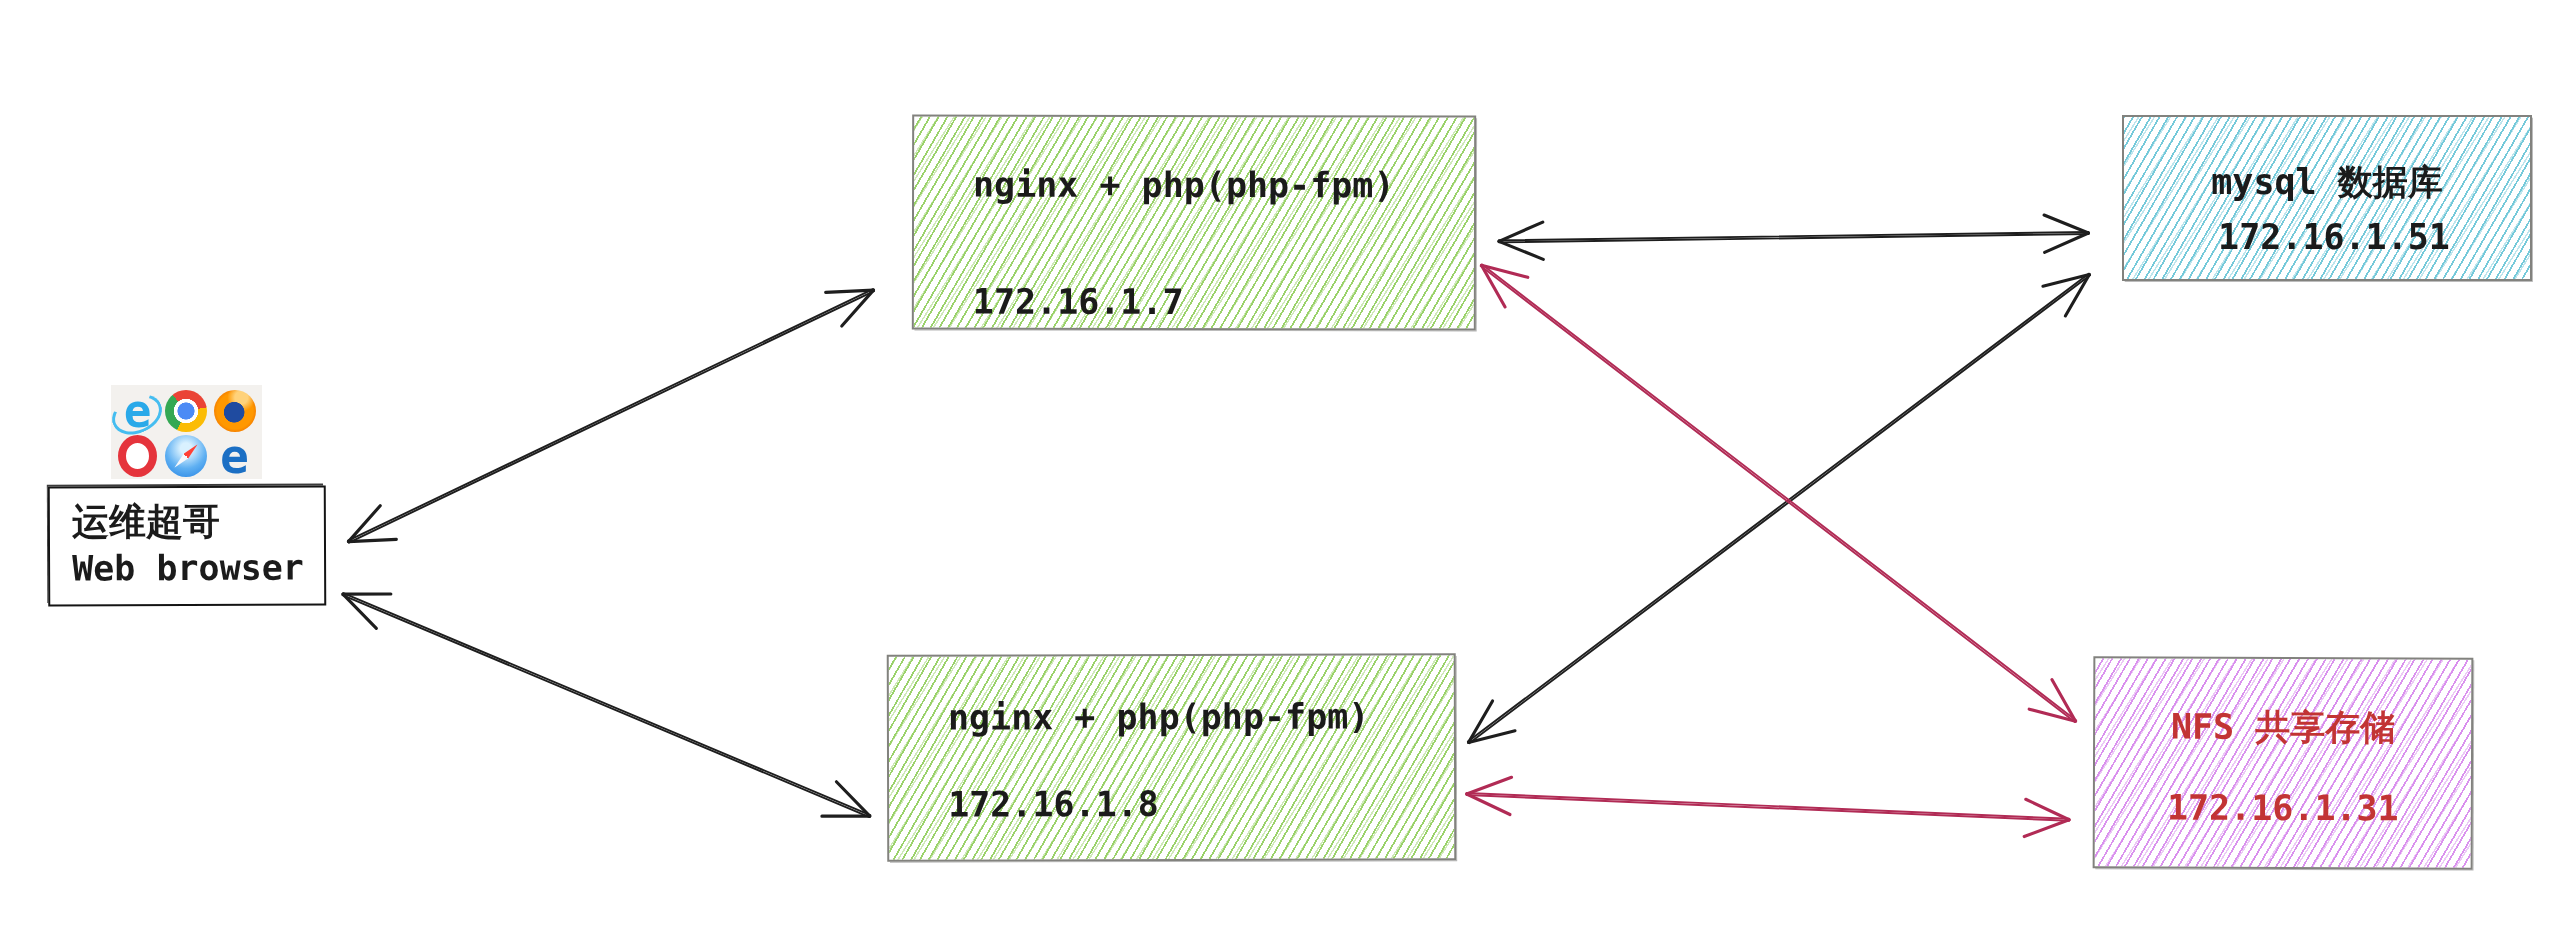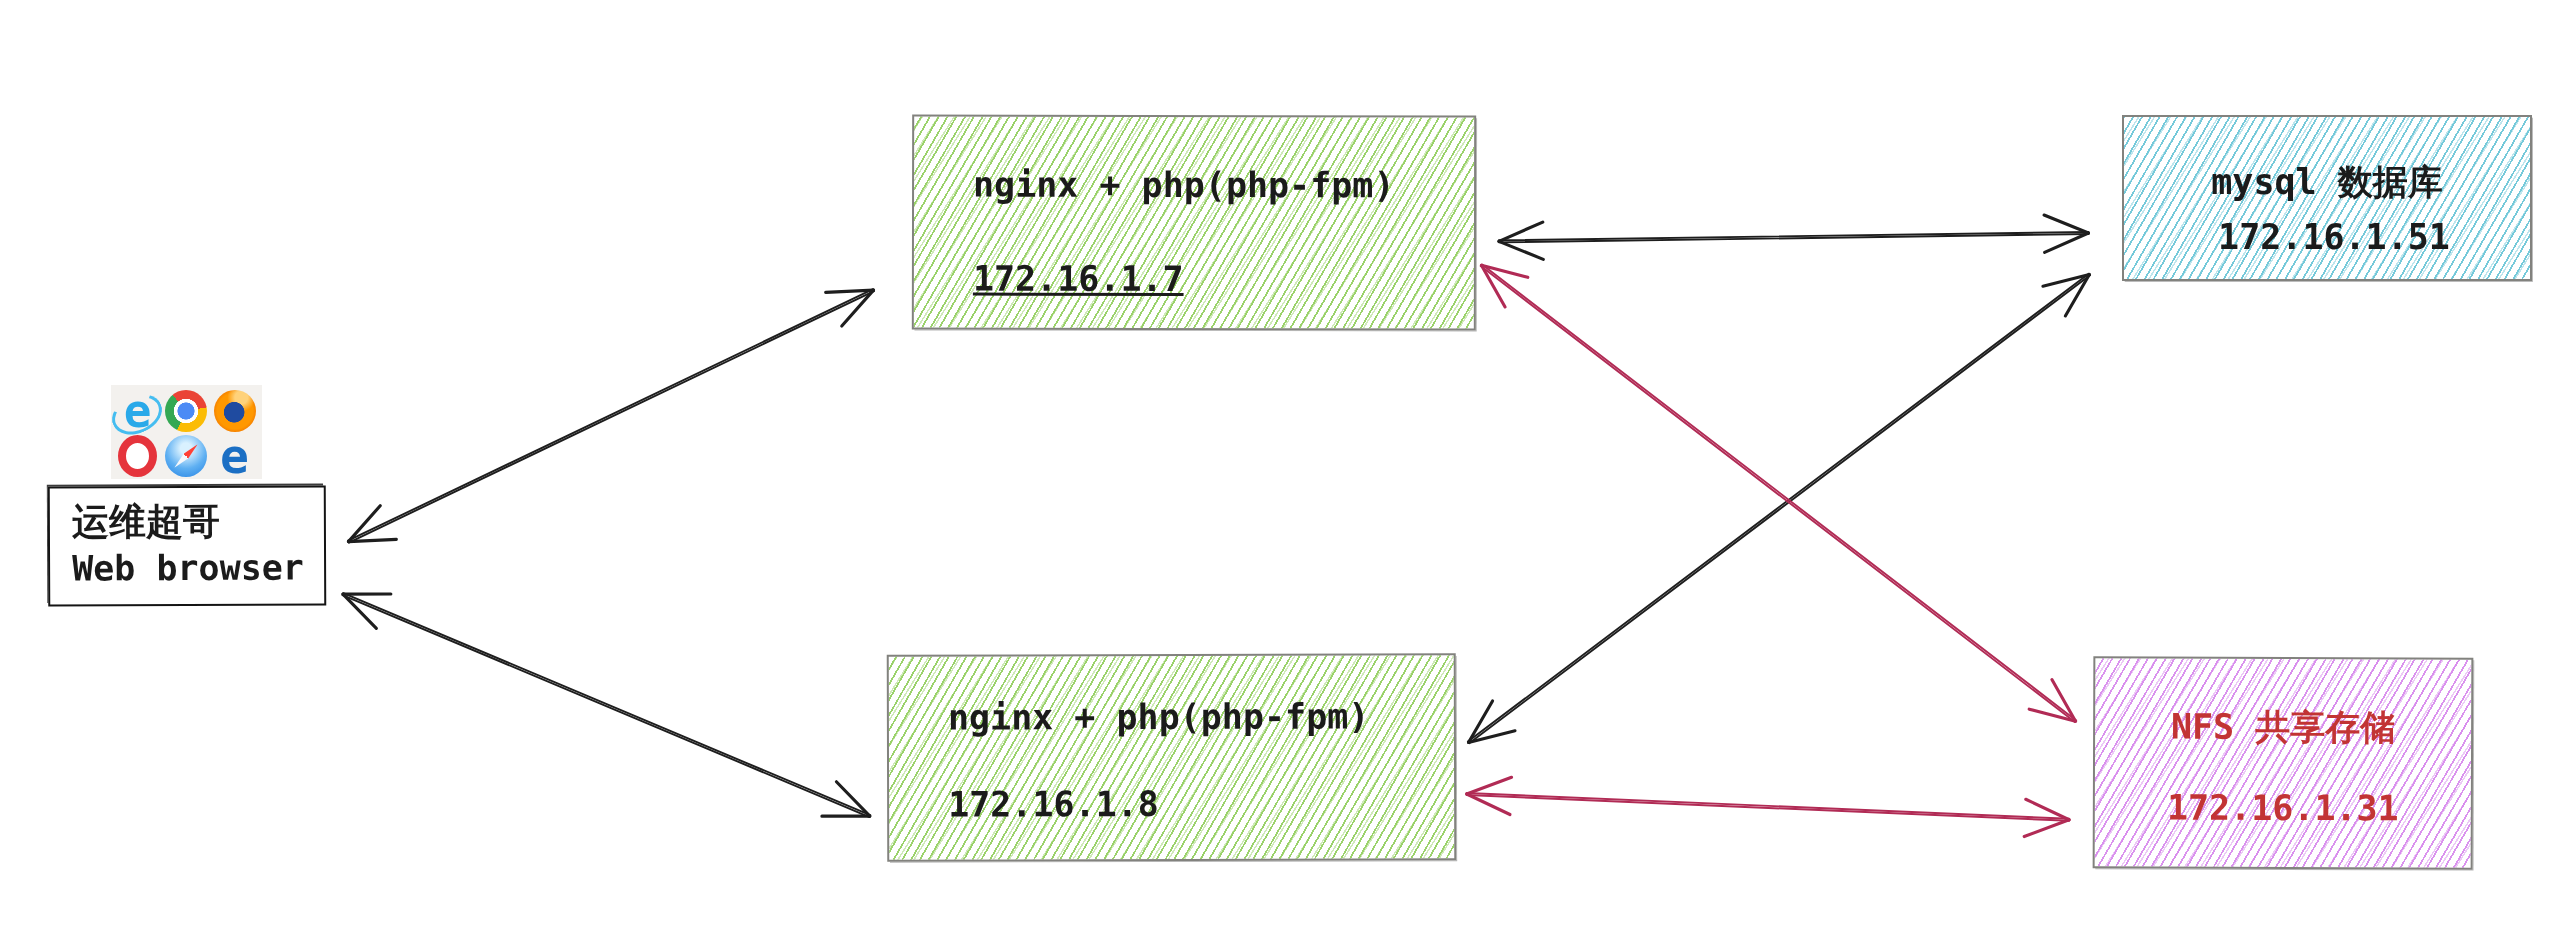--- a/index.html
+++ b/index.html
@@ -30,7 +30,7 @@
   #browser-box .line + .line{margin-top:11px;font-size:35px;}
 
   #nginx1-box{left:912px;top:115px;width:564px;height:215px;padding:51px 0 0 59px;transform:rotate(.1deg);}
-  #nginx1-box .ip{margin-top:59px;text-decoration:underline;}
+  #nginx1-box .ip{margin-top:82px;}
   #nginx2-box{left:887px;top:654px;width:569px;height:207px;padding:44px 0 0 59px;transform:rotate(-.15deg);}
   #nginx2-box .ip{margin-top:52px;}
 

